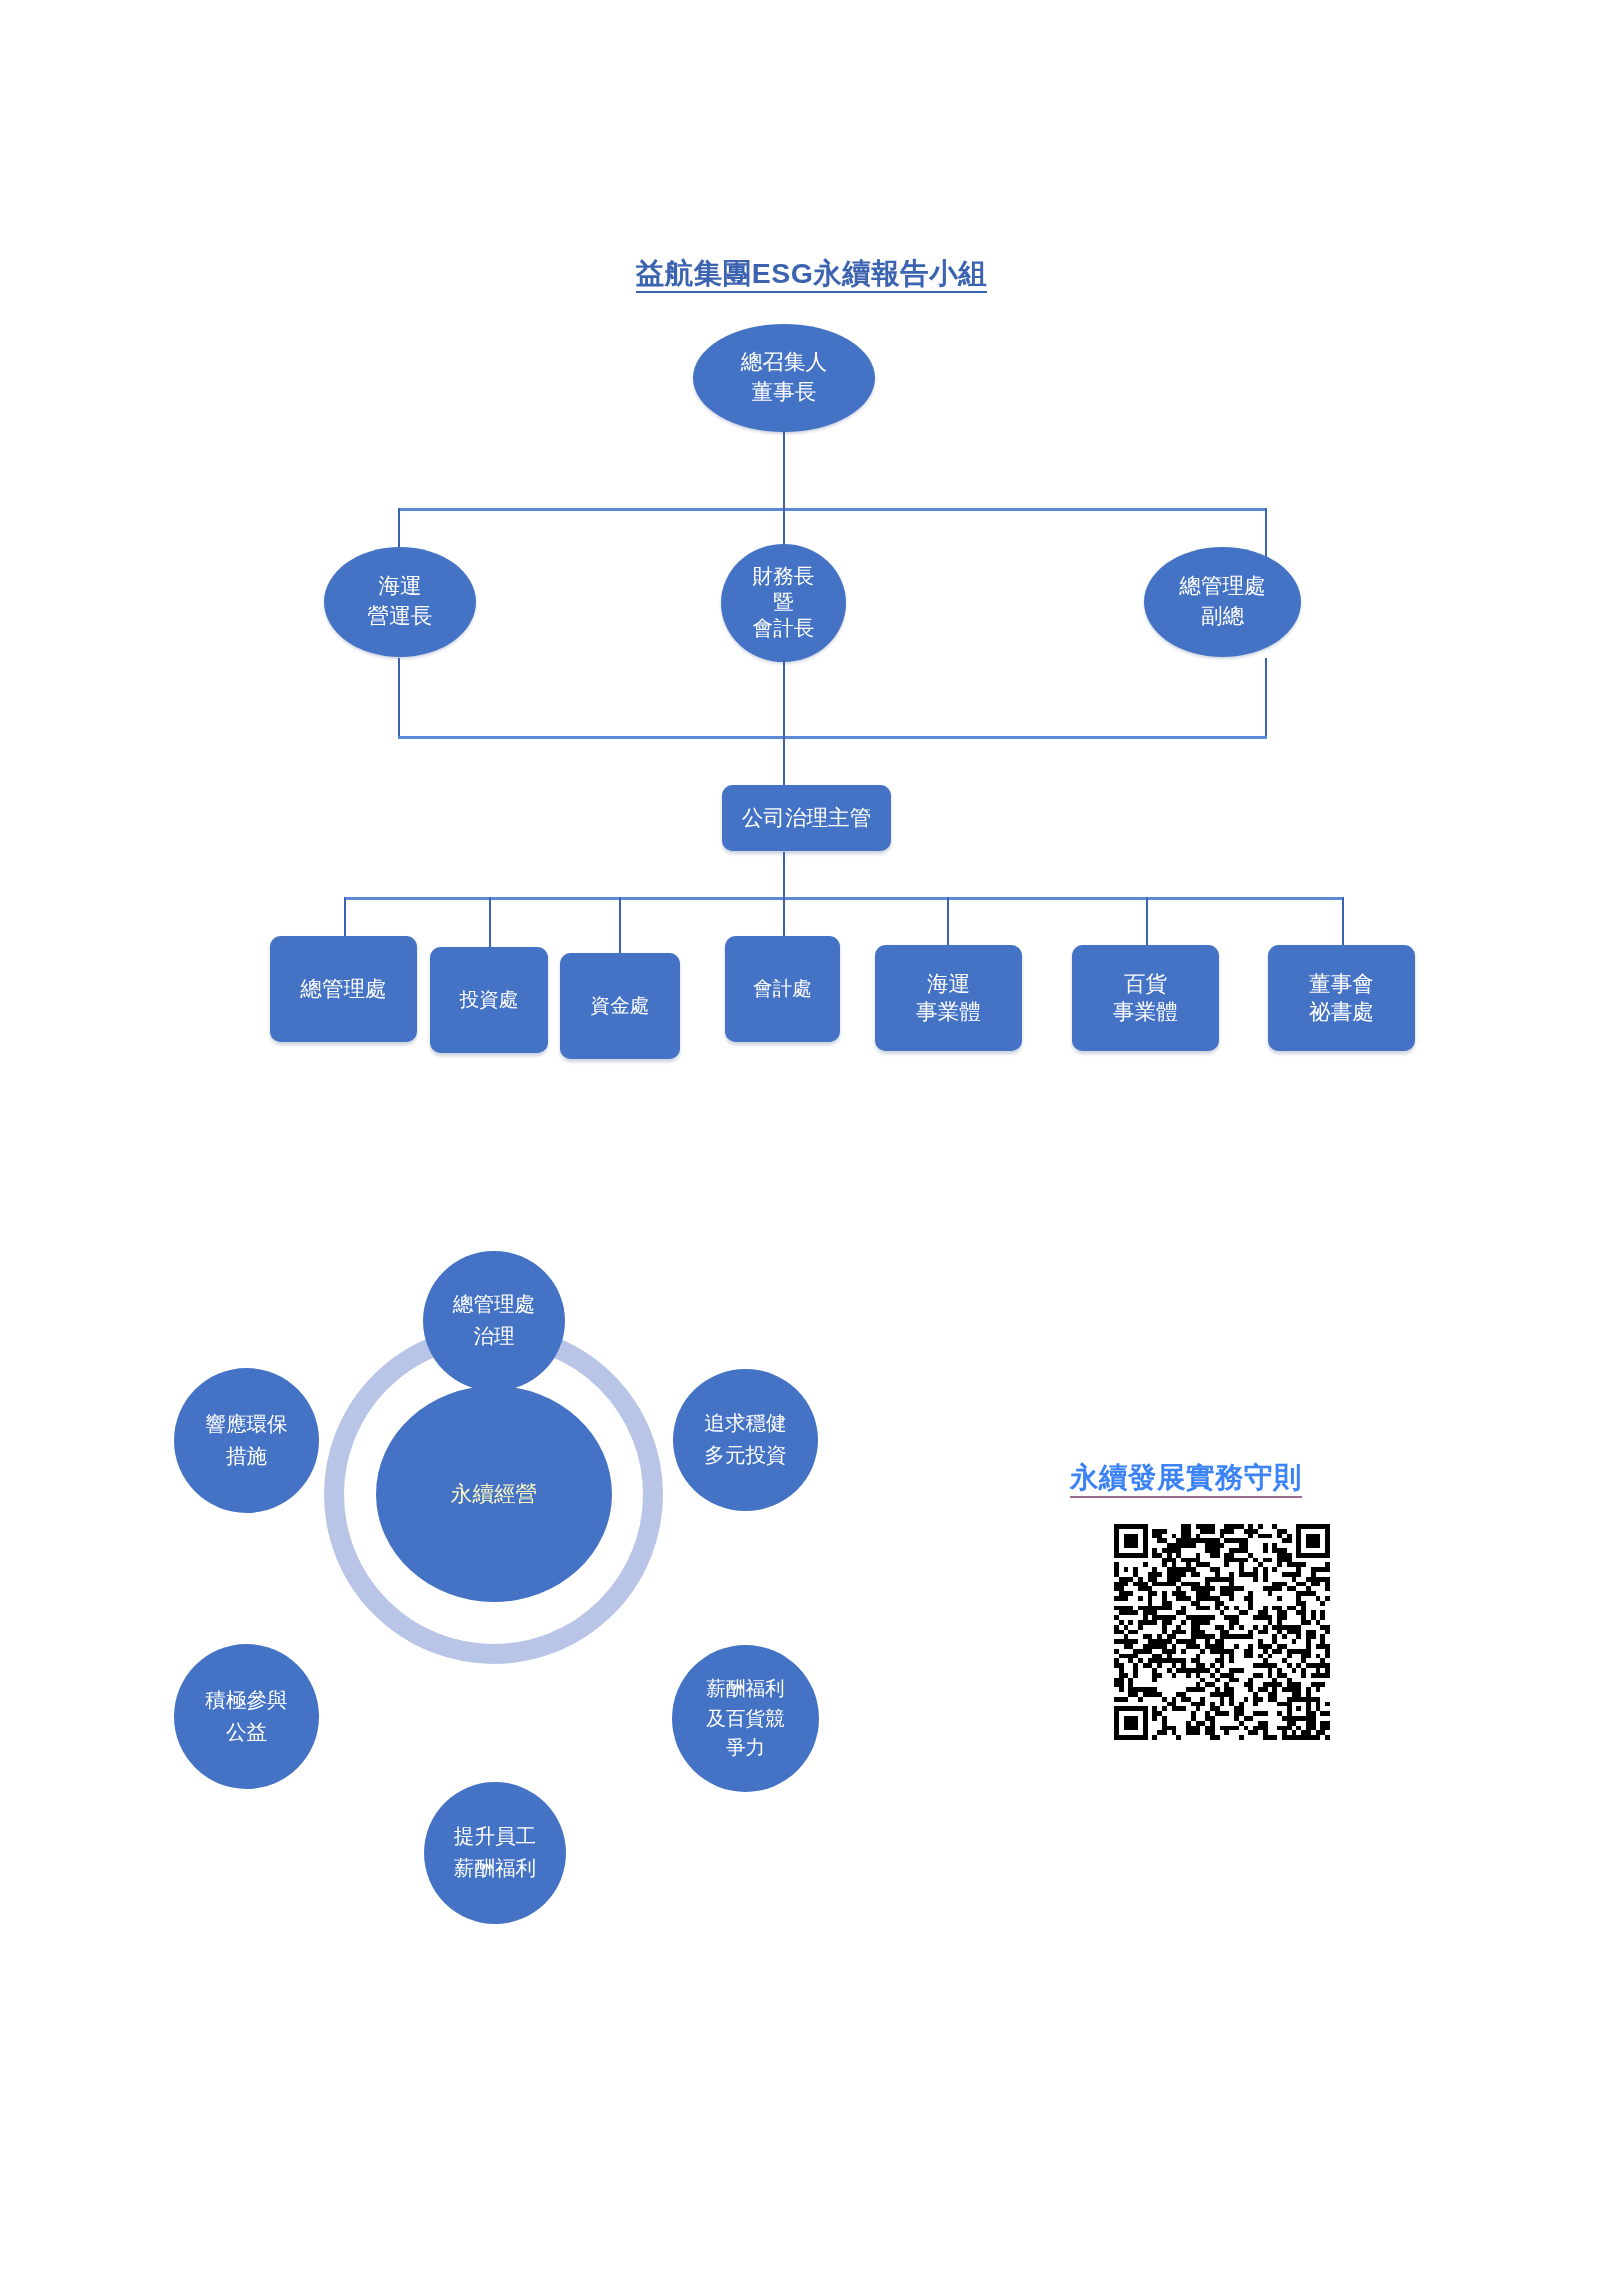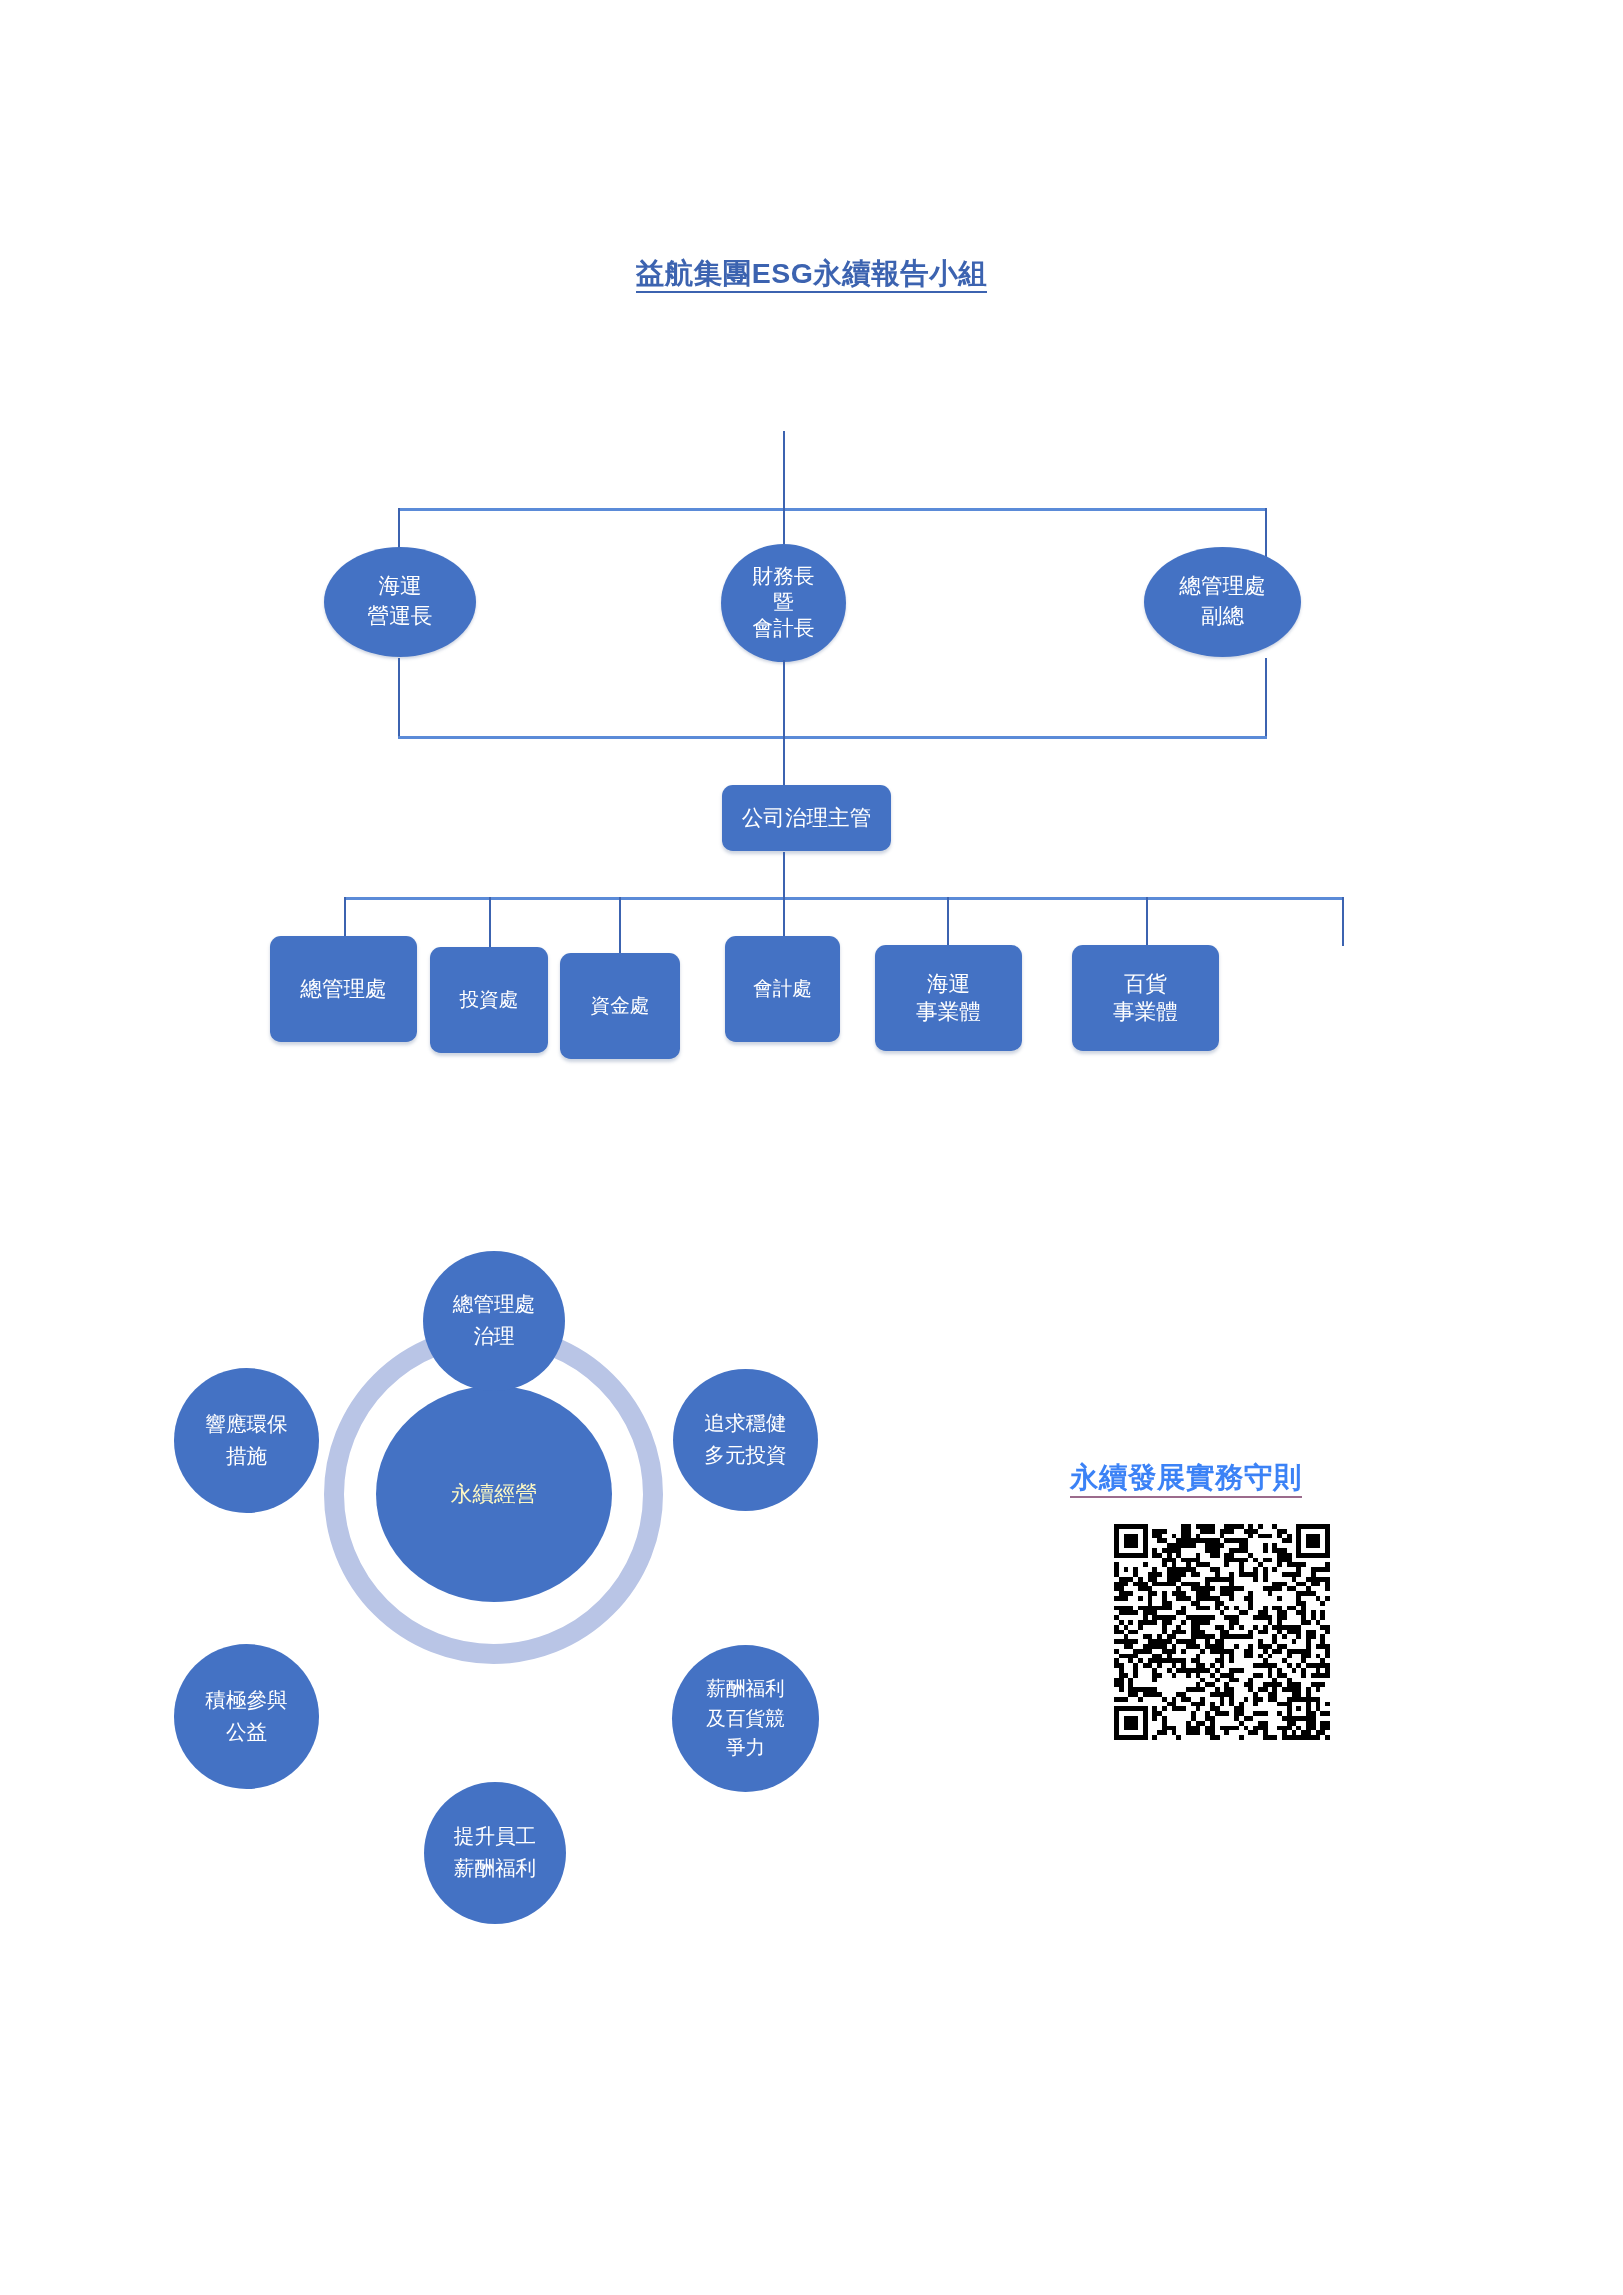--- a/index.html
+++ b/index.html
@@ -107,6 +107,8 @@
     <span class="u">益航集團ESG永續報告小組</span>
   </div>
 
+  <div class="ellipse" style="left:693px;top:324px;width:182px;height:108px;">總召集人
+董事長</div>
 
   <div class="ln-v" style="left:783px;top:431px;height:79px;"></div>
   <div class="ln-h" style="left:398px;top:508px;width:869px;"></div>

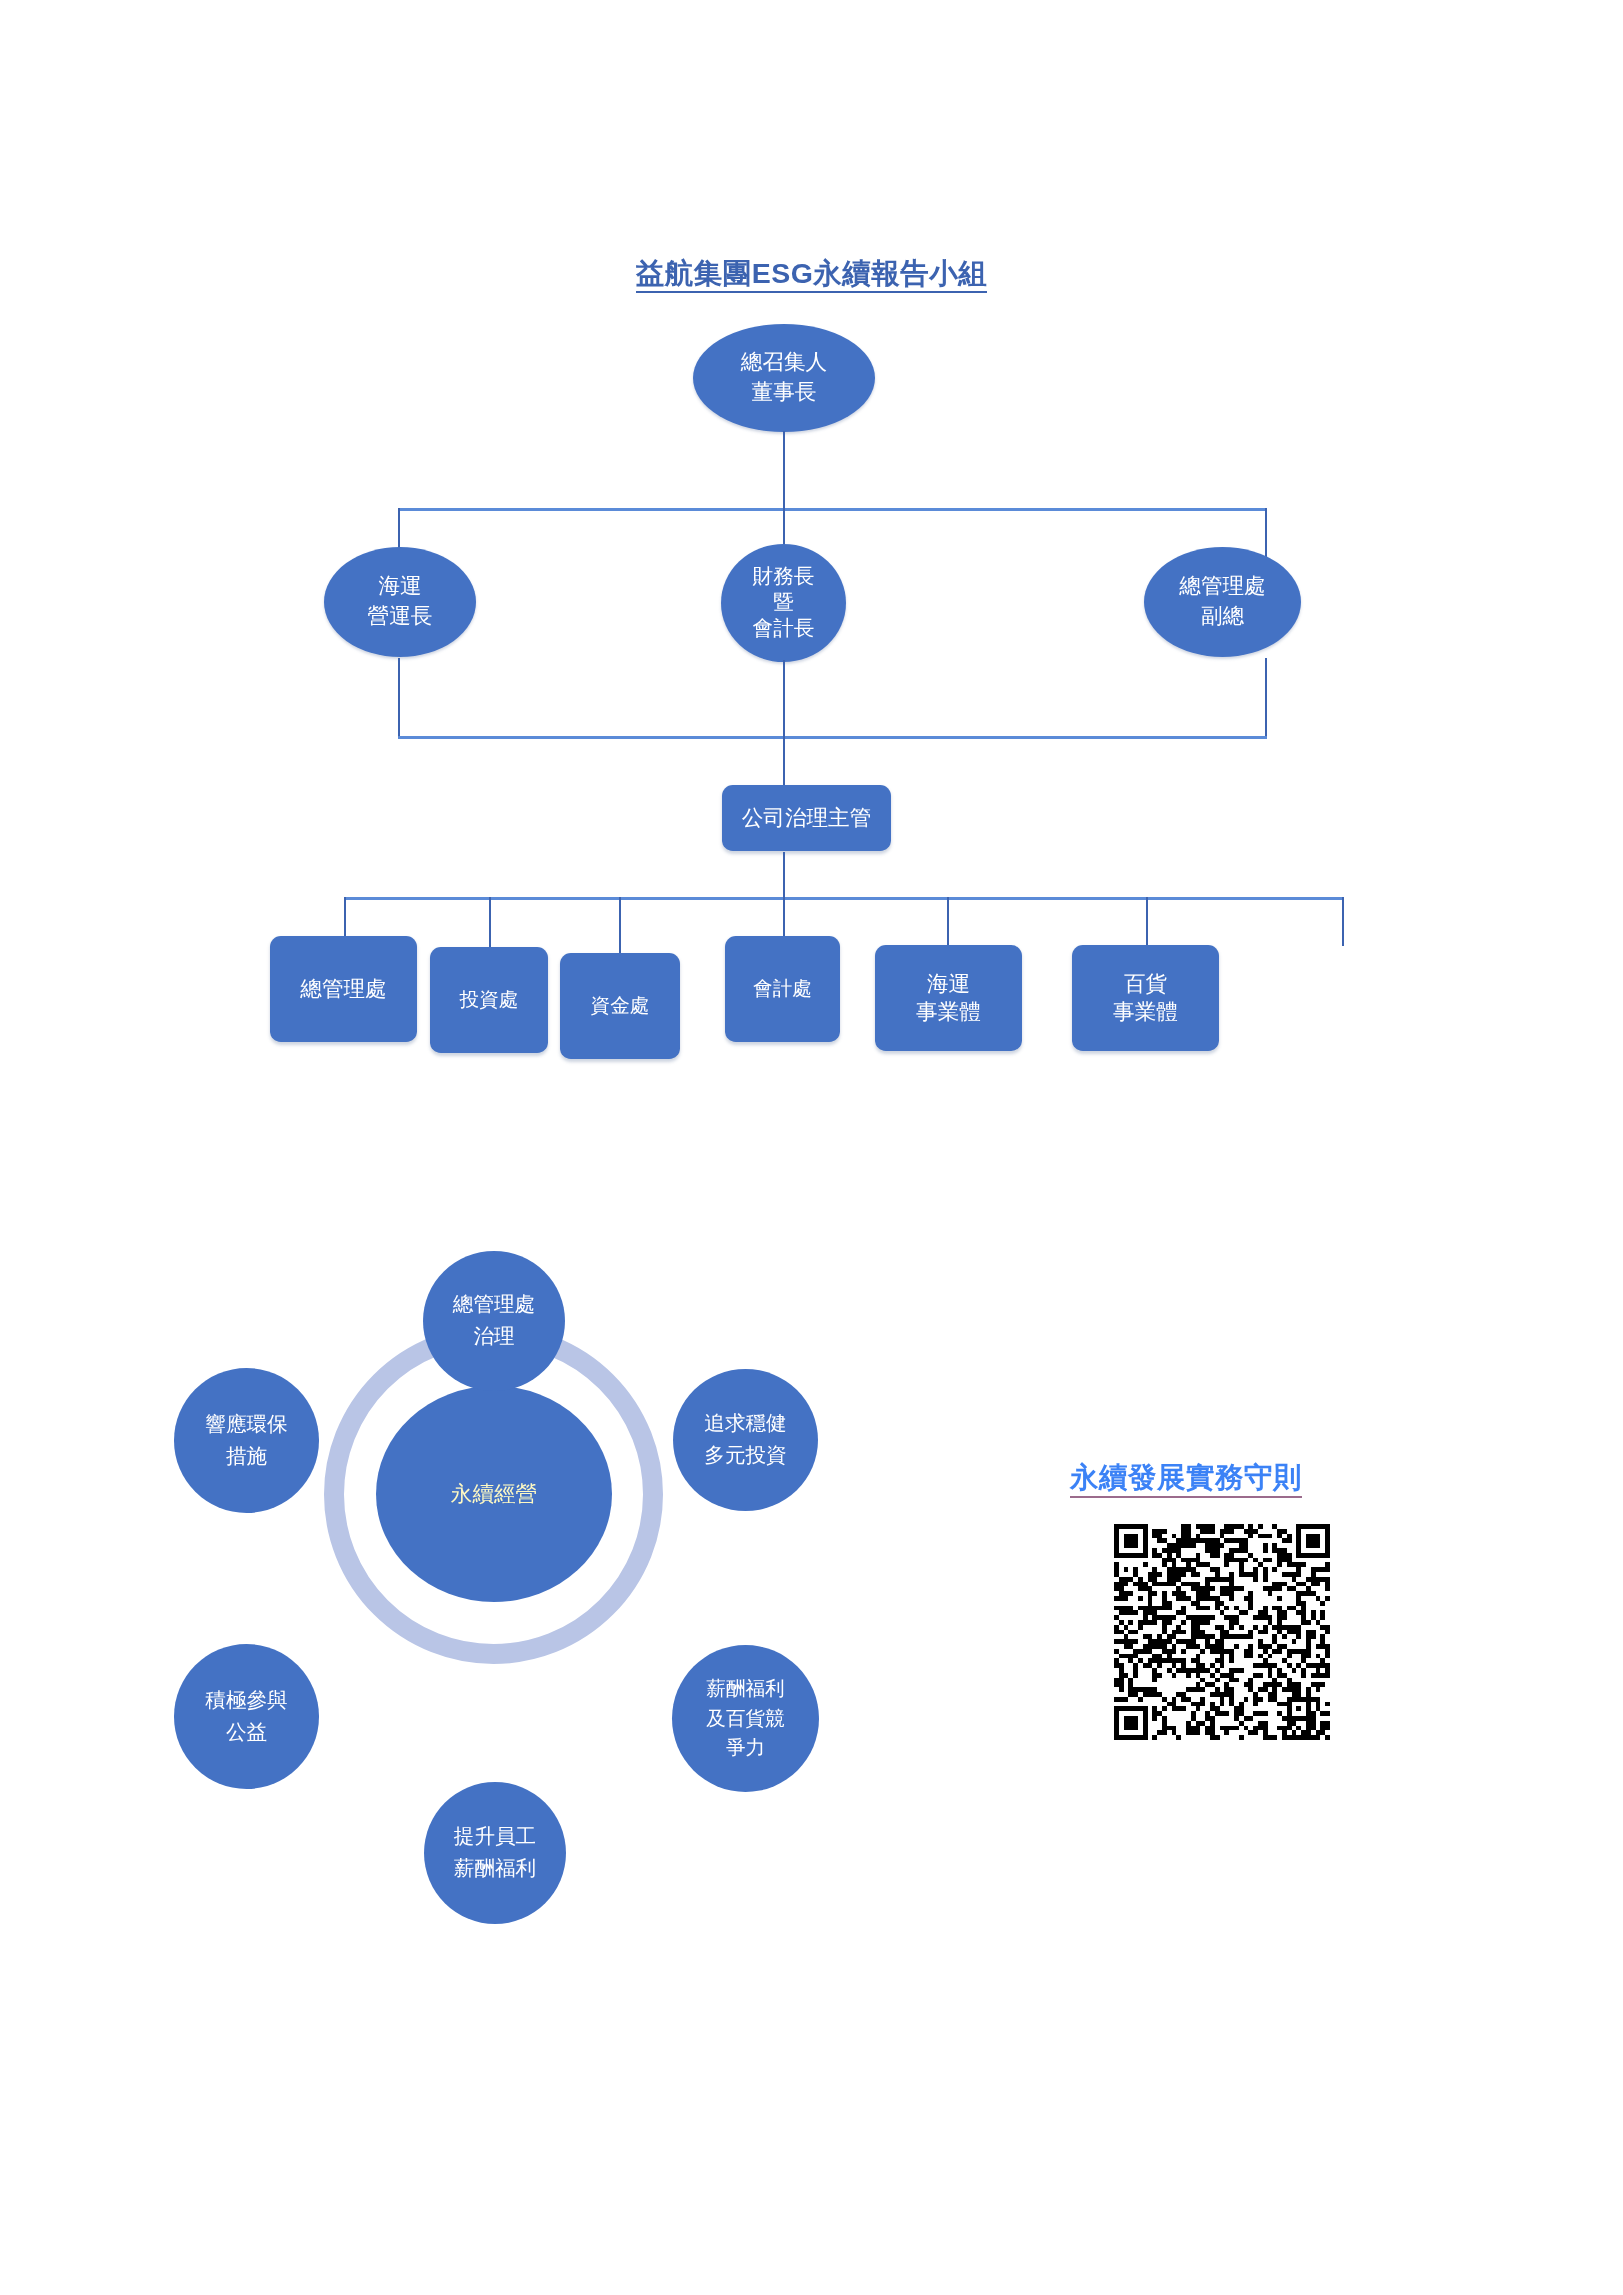--- a/index.html
+++ b/index.html
@@ -159,6 +159,8 @@
   <div class="rbox" style="left:1072px;top:945px;width:147px;height:106px;">百貨
 事業體</div>
 
+  <div class="rbox" style="left:1268px;top:945px;width:147px;height:106px;">董事會
+祕書處</div>
 
 </div>
 

